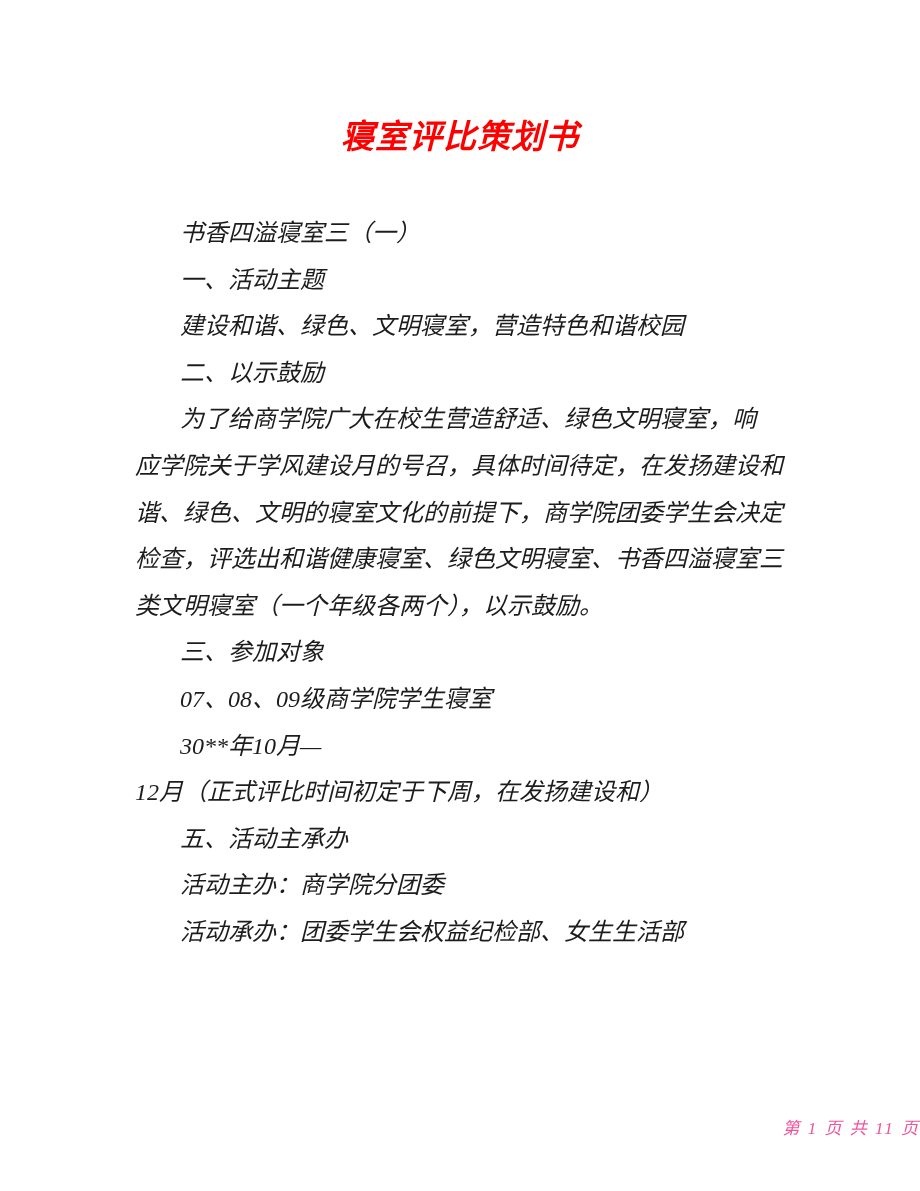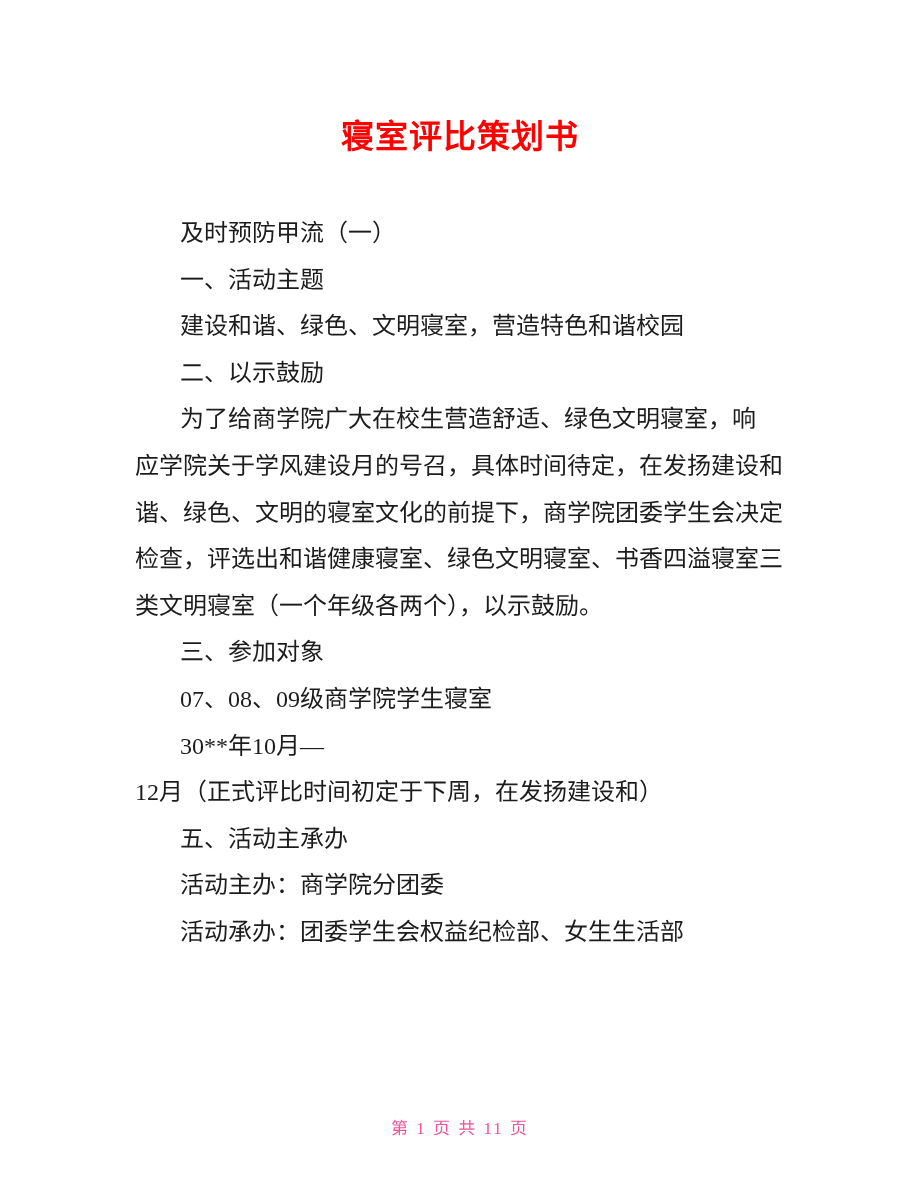--- a/index.html
+++ b/index.html
@@ -14,6 +14,7 @@
     background: #ffffff;
     overflow: hidden;
     font-family: "Liberation Serif", serif;
+    font-style: italic;
   }
   .doc-title {
     position: absolute;

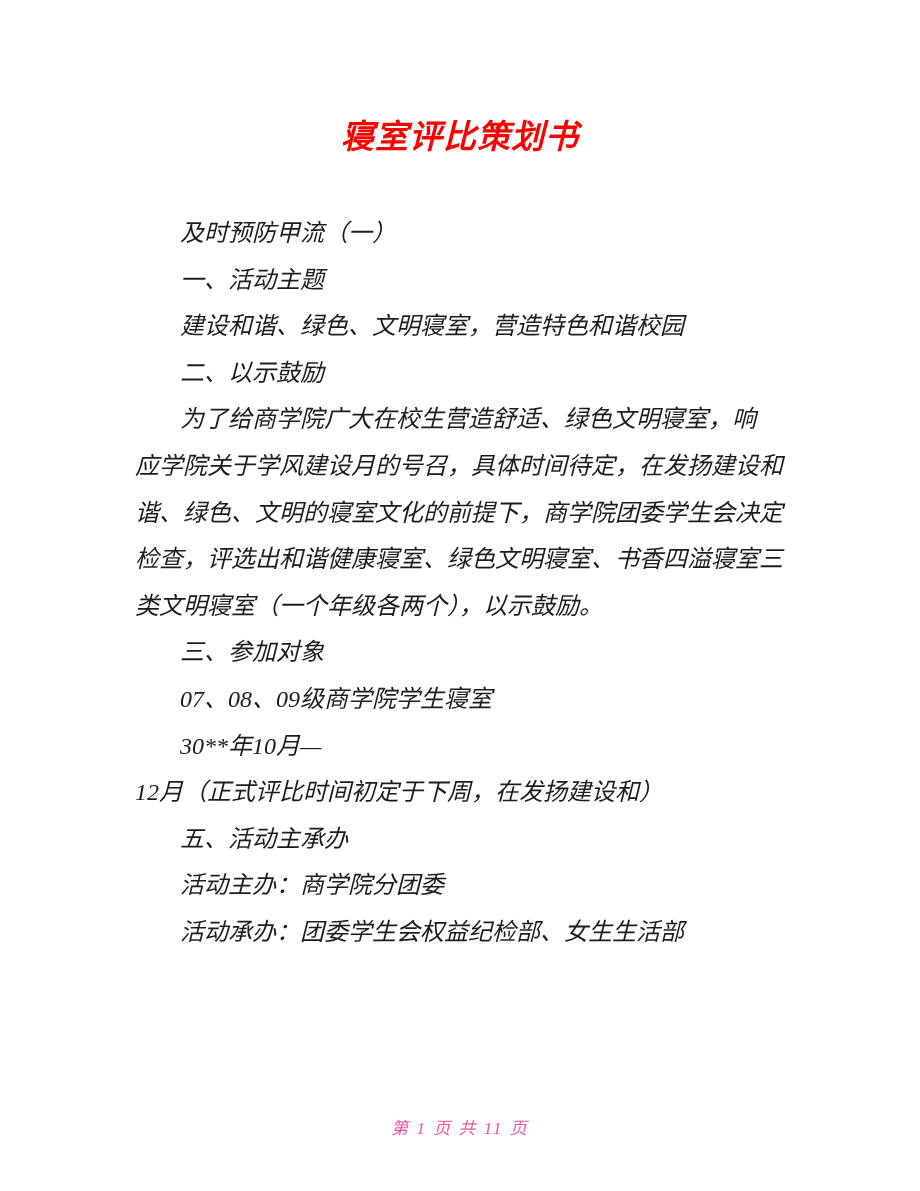--- a/index.html
+++ b/index.html
@@ -62,7 +62,7 @@
   <div class="doc-title">寝室评比策划书</div>
 
   <div class="doc-body">
-    <div class="body-line indent">及时预防甲流（一）</div>
+    <div class="body-line indent">书香四溢寝室三（一）</div>
     <div class="body-line indent">一、活动主题</div>
     <div class="body-line indent">建设和谐、绿色、文明寝室，营造特色和谐校园</div>
     <div class="body-line indent">二、以示鼓励</div>

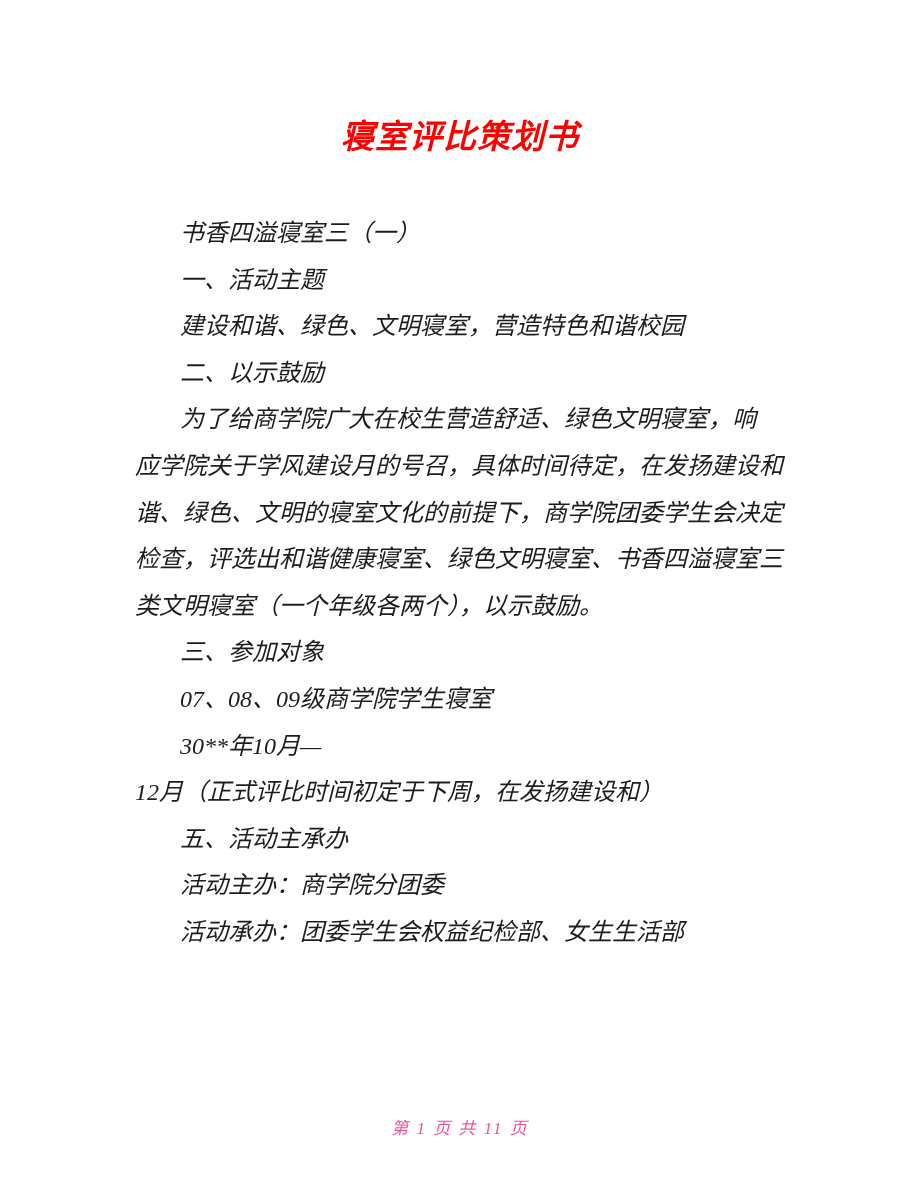--- a/index.html
+++ b/index.html
@@ -48,7 +48,7 @@
     top: 1114px;
     left: 0;
     right: 0;
-    text-align: center;
+    text-align: right;
     font-size: 17px;
     letter-spacing: 2px;
     color: #f0539c;

